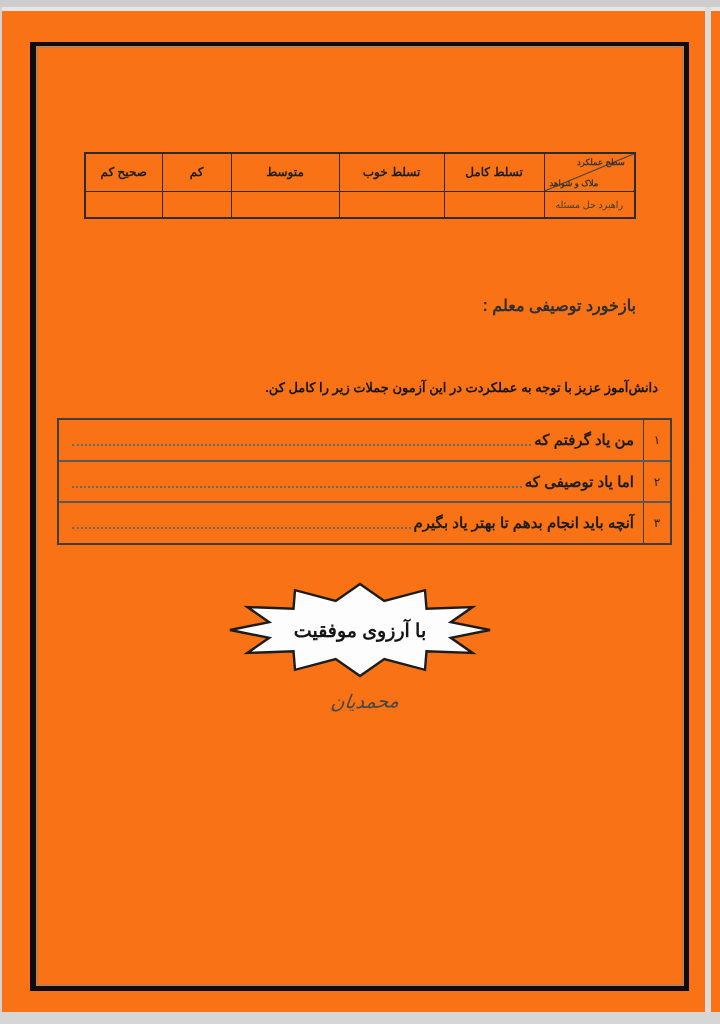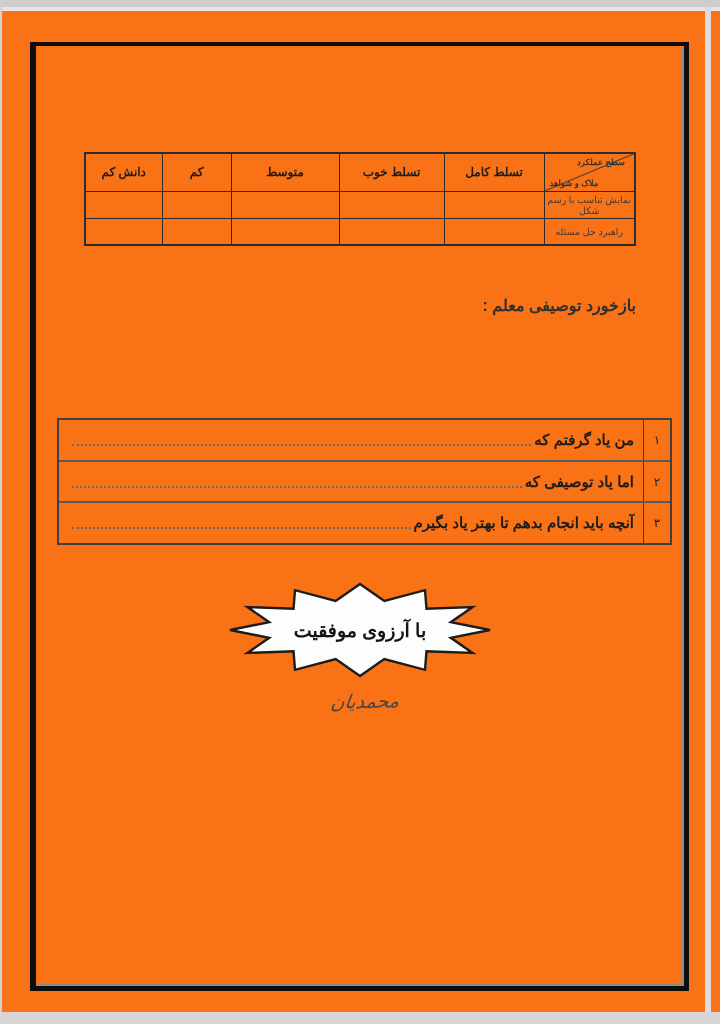--- a/index.html
+++ b/index.html
@@ -91,7 +91,7 @@
         <th>تسلط خوب</th>
         <th>متوسط</th>
         <th>کم</th>
-        <th>دانش کم</th>
+        <th>صحیح کم</th>
       </tr>
       <tr>
         <td class="rowlabel">نمایش تناسب با رسم شکل</td>

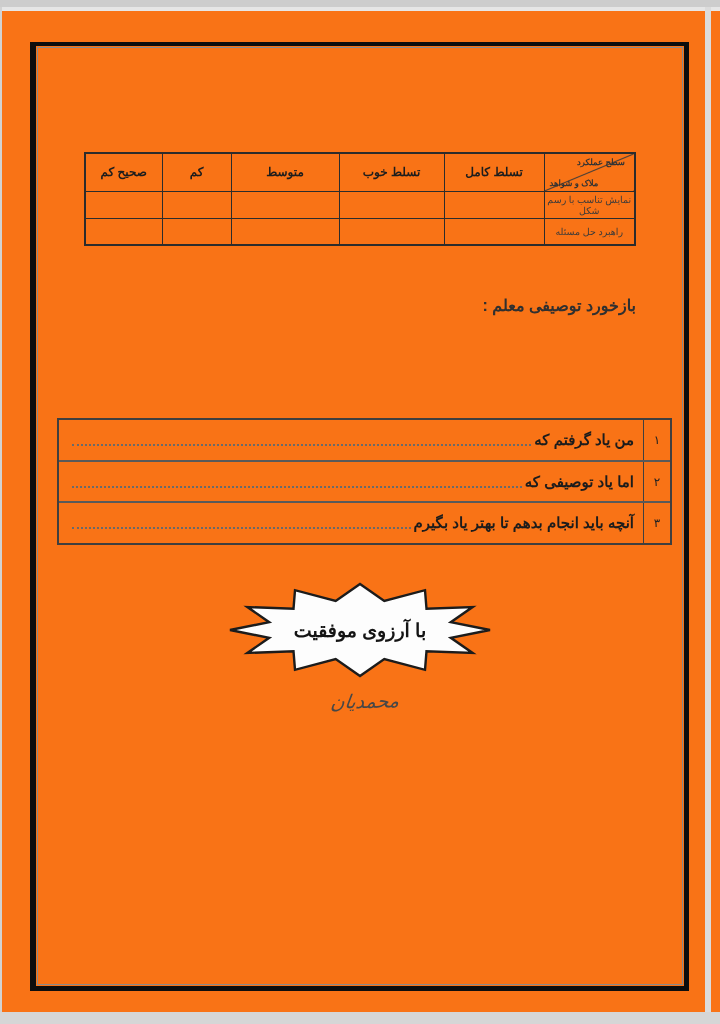--- a/index.html
+++ b/index.html
@@ -94,14 +94,6 @@
         <th>صحیح کم</th>
       </tr>
       <tr>
-        <td class="rowlabel">نمایش تناسب با رسم شکل</td>
-        <td></td>
-        <td></td>
-        <td></td>
-        <td></td>
-        <td></td>
-      </tr>
-      <tr>
         <td class="rowlabel">راهبرد حل مسئله</td>
         <td></td>
         <td></td>

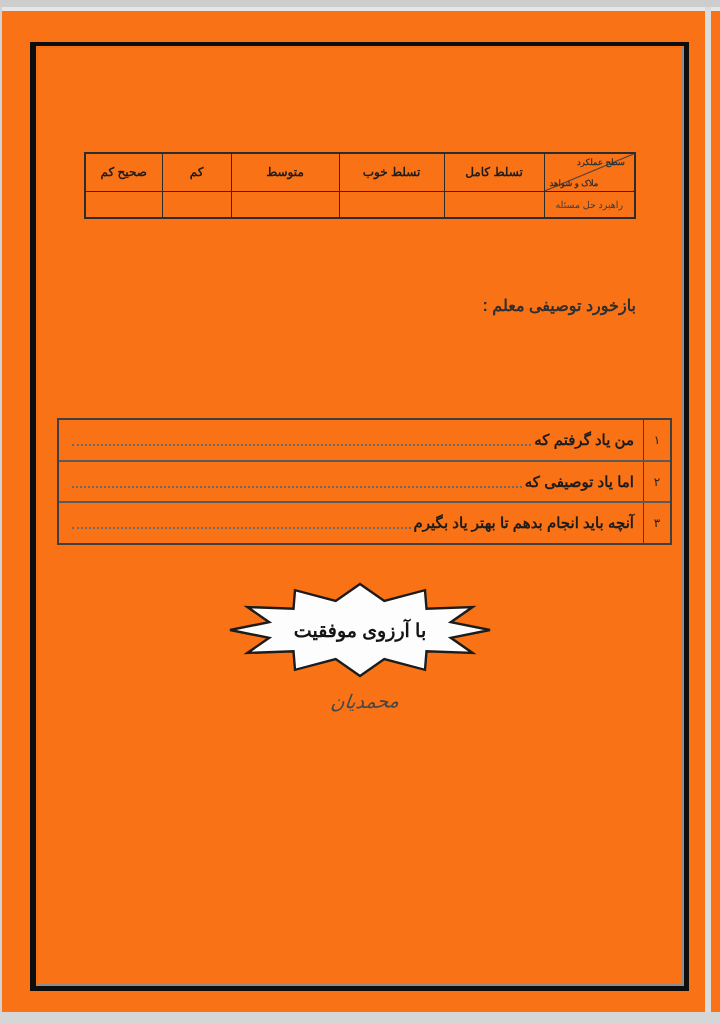--- a/index.html
+++ b/index.html
@@ -106,6 +106,7 @@
 
   <div class="feedback">بازخورد توصیفی معلم :</div>
 
+  <div class="instruction">دانش‌آموز عزیز با توجه به عملکردت در این آزمون جملات زیر را کامل کن.</div>
 
   <div class="cbox">
     <div class="crow">

